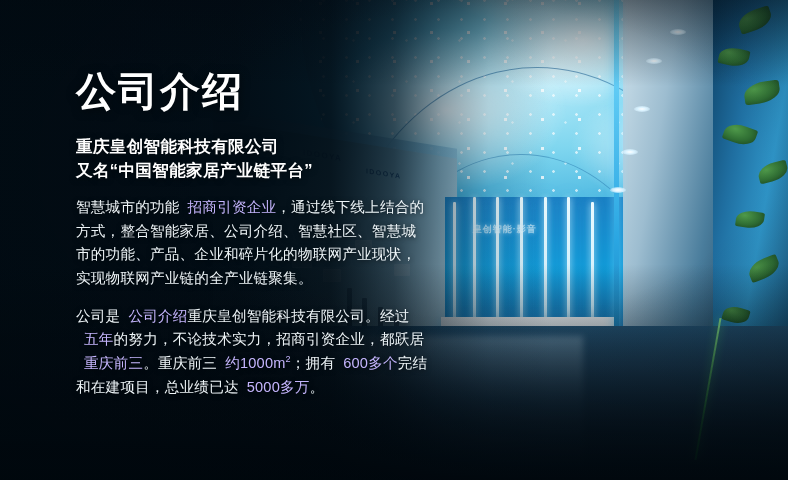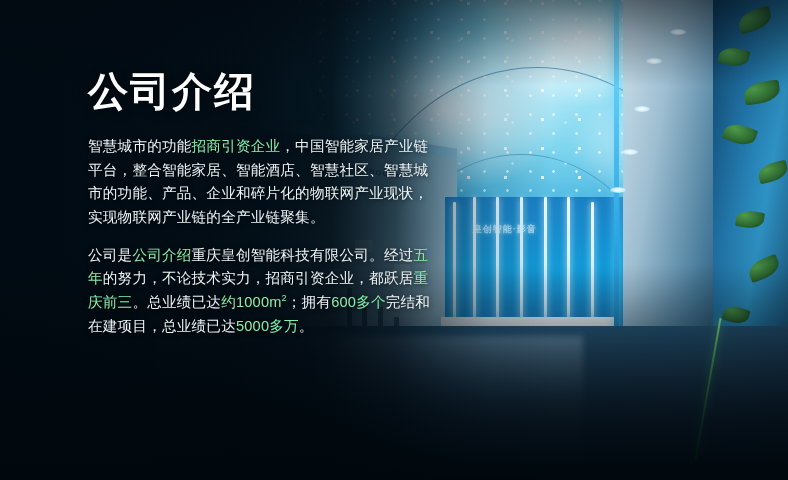--- a/index.html
+++ b/index.html
@@ -282,7 +282,7 @@
   
   .content {
     position: absolute;
-    left: 88px;
+    left: 76px;
     top: 70px;
     width: 352px;
     z-index: 10;

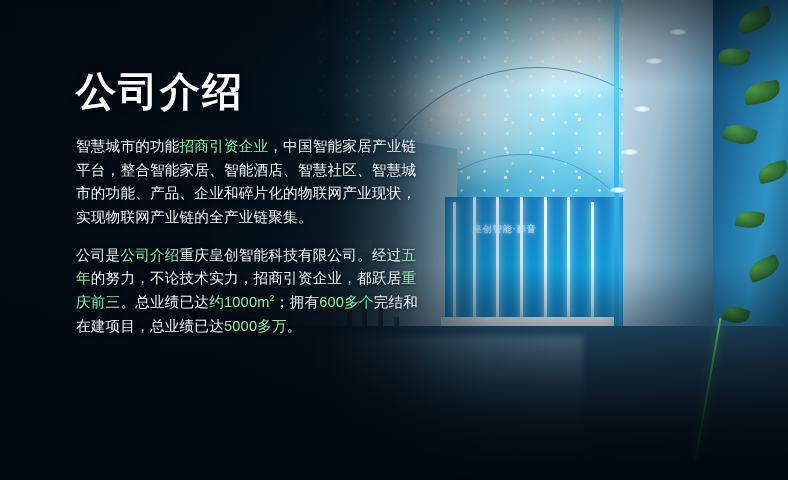--- a/index.html
+++ b/index.html
@@ -391,6 +391,10 @@
   <div class="content">
     <h1 class="title">公司介绍</h1>
 
+    <div class="subtitle">
+      <div>重庆皇创智能科技有限公司</div>
+      <div>又名“中国智能家居产业链平台”</div>
+    </div>
 
     <p class="para"><span>智慧城市的功能</span><span class="hl">招商引资企业</span><span>，中国智能家居产业链平台，整合智能家居、智能酒店、智慧社区、智慧城市的功能、产品、企业和碎片化的物联网产业现状，实现物联网产业链的全产业链聚集。</span></p>
 

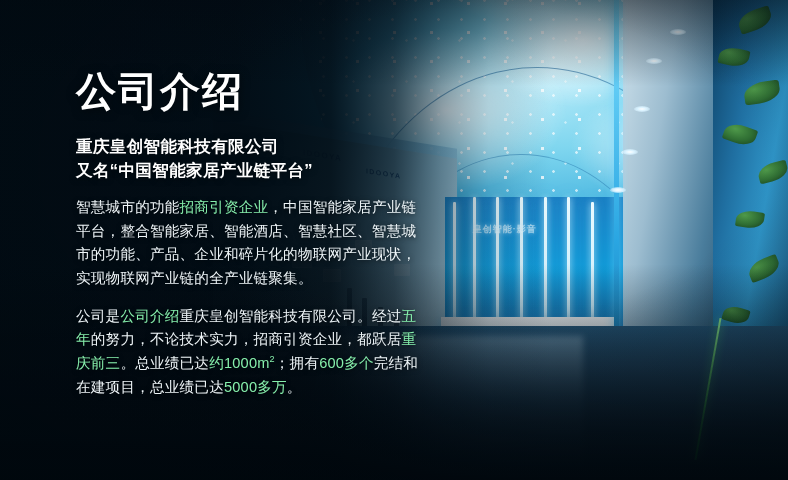--- a/index.html
+++ b/index.html
@@ -313,7 +313,7 @@
     letter-spacing: .2px;
     text-shadow: 0 1px 5px rgba(0,0,0,.65);
   }
-  .hl { color: #86efac; }
+  .hl { color: #c4b5fd; margin-left: 8px; }
   .para sup { font-size: .62em; vertical-align: super; }
 </style>
 </head>

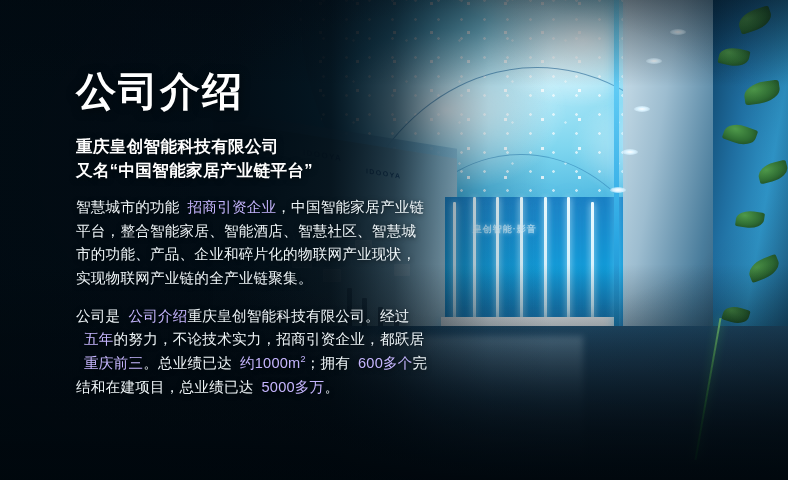--- a/index.html
+++ b/index.html
@@ -396,7 +396,7 @@
       <div>又名“中国智能家居产业链平台”</div>
     </div>
 
-    <p class="para"><span>智慧城市的功能</span><span class="hl">招商引资企业</span><span>，中国智能家居产业链平台，整合智能家居、智能酒店、智慧社区、智慧城市的功能、产品、企业和碎片化的物联网产业现状，实现物联网产业链的全产业链聚集。</span></p>
+    <p class="para"><span>智慧城市的功能</span><span class="hl">招商引资企业</span><span>，通过线下线上结合的方式，整合智能家居、公司介绍、智慧社区、智慧城市的功能、产品、企业和碎片化的物联网产业现状，实现物联网产业链的全产业链聚集。</span></p>
 
     <p class="para"><span>公司是</span><span class="hl">公司介绍</span><span>重庆皇创智能科技有限公司。经过</span><span class="hl">五年</span><span>的努力，不论技术实力，招商引资企业，都跃居</span><span class="hl">重庆前三</span><span>。总业绩已达</span><span class="hl"><span>约1000m</span><sup>2</sup></span><span>；拥有</span><span class="hl">600多个</span><span>完结和在建项目，总业绩已达</span><span class="hl">5000多万</span><span>。</span></p>
   </div>

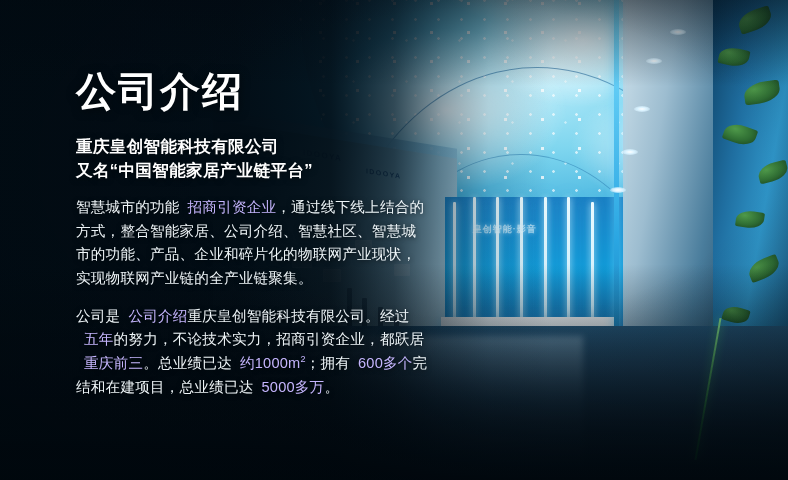--- a/index.html
+++ b/index.html
@@ -398,7 +398,7 @@
 
     <p class="para"><span>智慧城市的功能</span><span class="hl">招商引资企业</span><span>，通过线下线上结合的方式，整合智能家居、公司介绍、智慧社区、智慧城市的功能、产品、企业和碎片化的物联网产业现状，实现物联网产业链的全产业链聚集。</span></p>
 
-    <p class="para"><span>公司是</span><span class="hl">公司介绍</span><span>重庆皇创智能科技有限公司。经过</span><span class="hl">五年</span><span>的努力，不论技术实力，招商引资企业，都跃居</span><span class="hl">重庆前三</span><span>。总业绩已达</span><span class="hl"><span>约1000m</span><sup>2</sup></span><span>；拥有</span><span class="hl">600多个</span><span>完结和在建项目，总业绩已达</span><span class="hl">5000多万</span><span>。</span></p>
+    <p class="para"><span>公司是</span><span class="hl">公司介绍</span><span>重庆皇创智能科技有限公司。经过</span><span class="hl">五年</span><span>的努力，不论技术实力，招商引资企业，都跃居</span><span class="hl">重庆前三</span><span>。重庆前三</span><span class="hl"><span>约1000m</span><sup>2</sup></span><span>；拥有</span><span class="hl">600多个</span><span>完结和在建项目，总业绩已达</span><span class="hl">5000多万</span><span>。</span></p>
   </div>
 
 </div>

